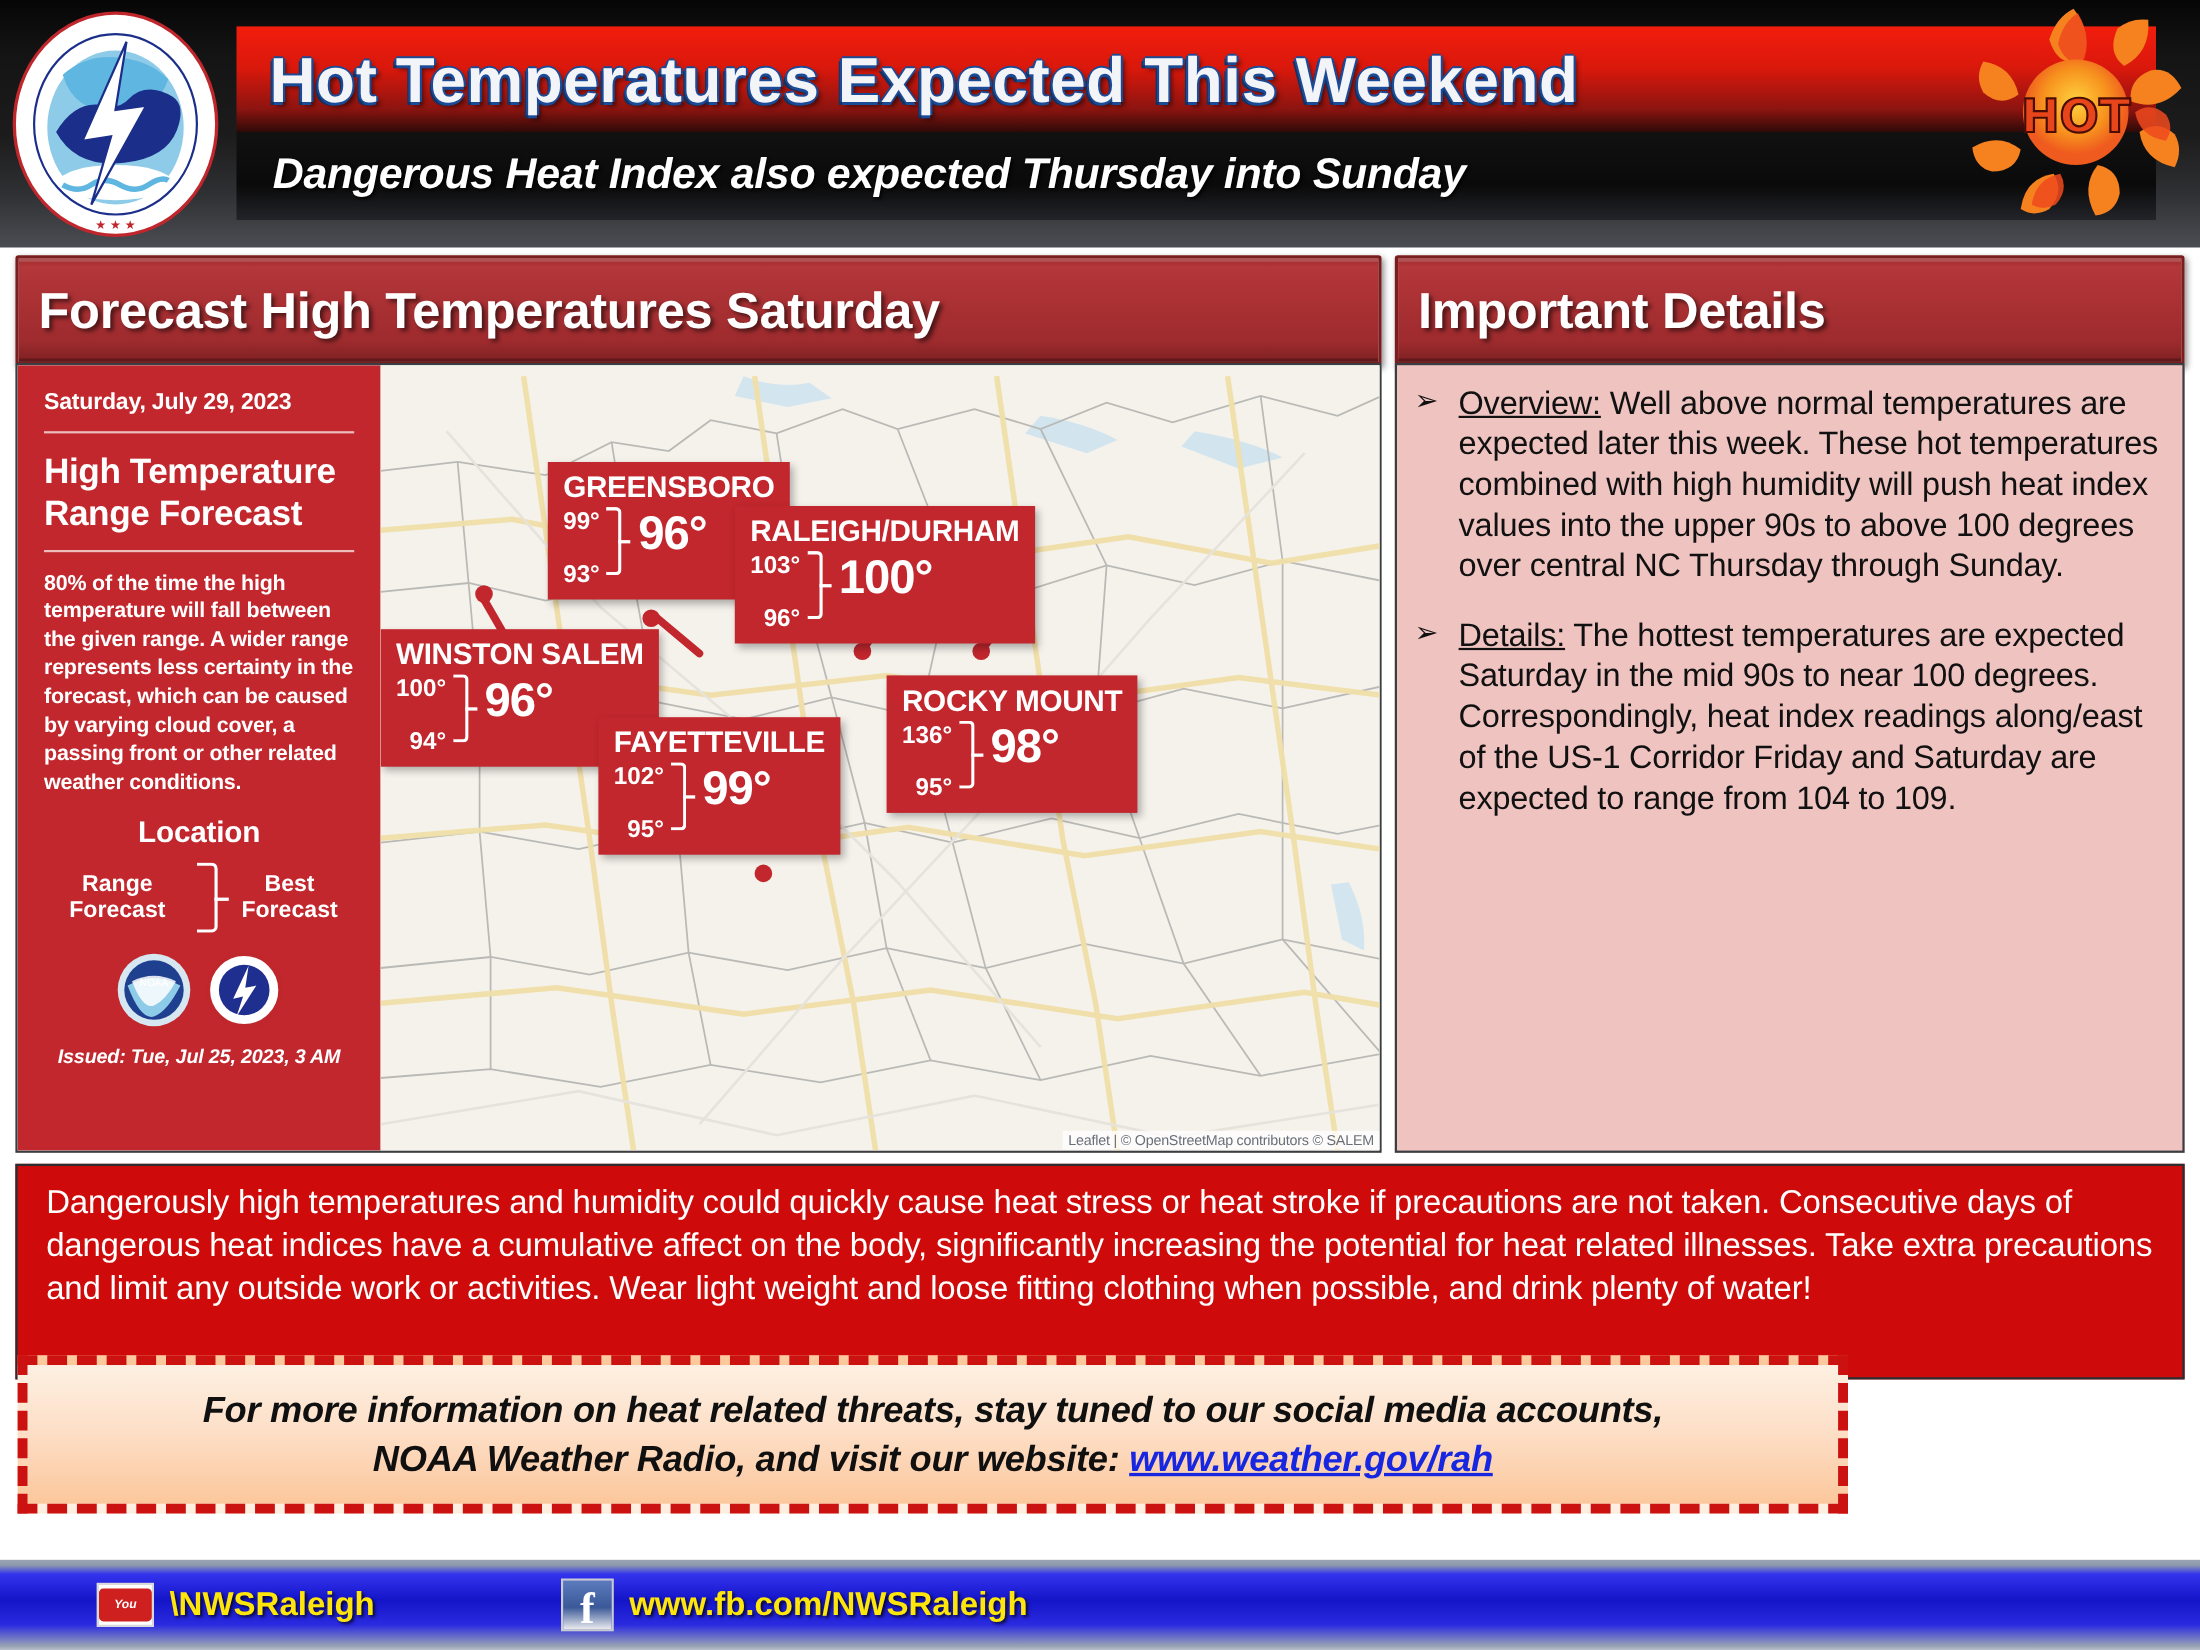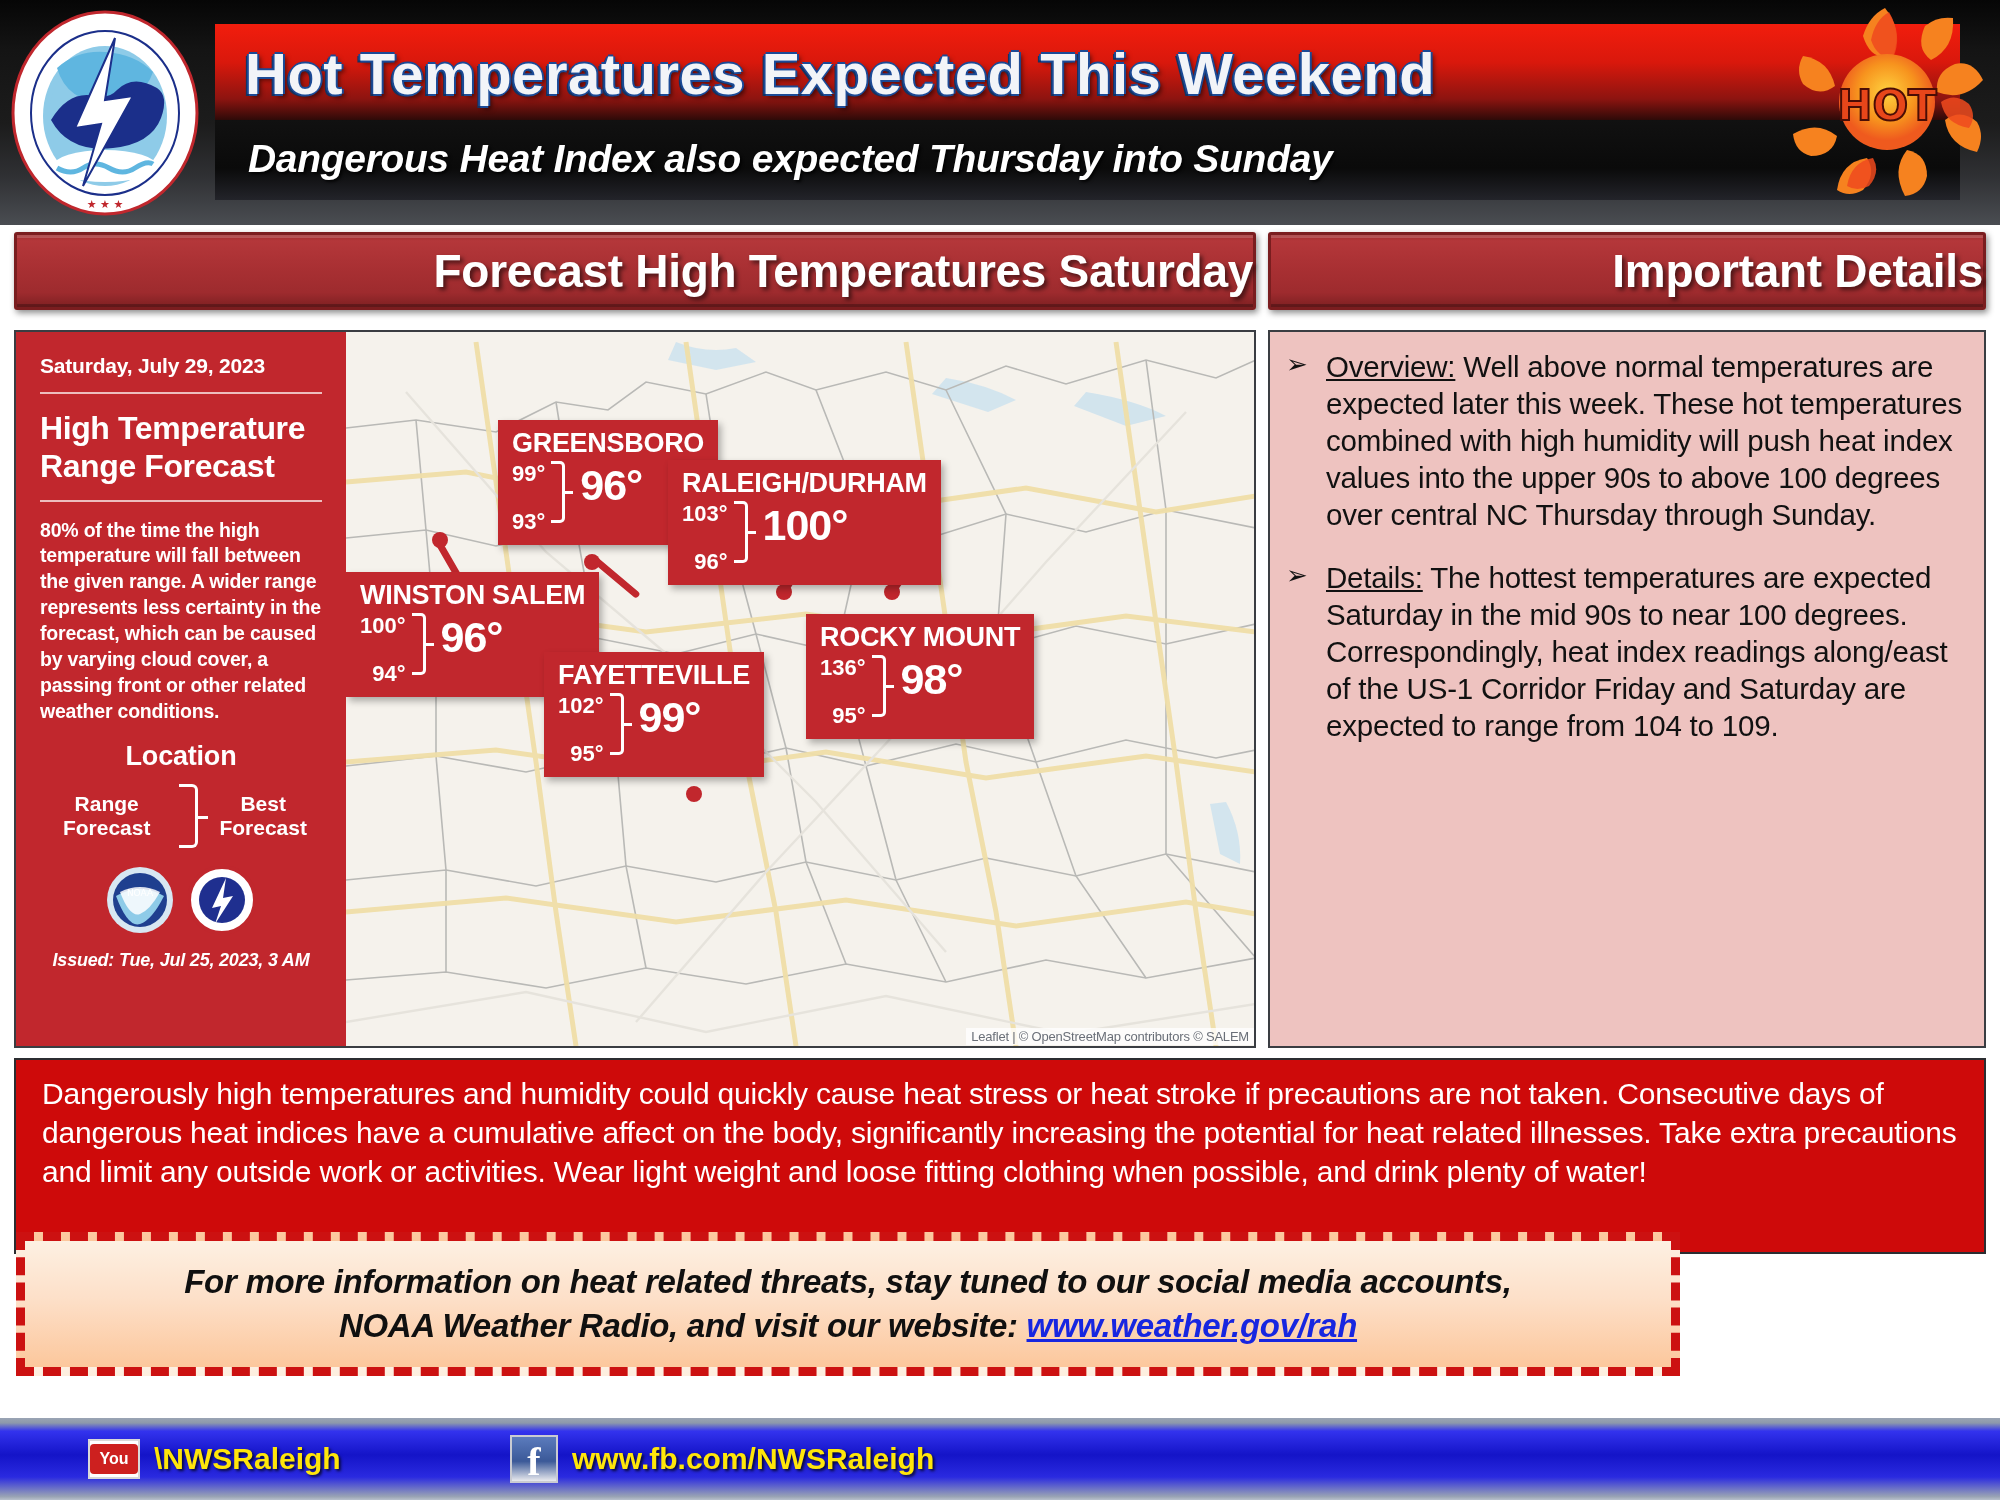--- a/index.html
+++ b/index.html
@@ -30,11 +30,11 @@
   #sun-wrap { position:absolute; left:1785px; top:2px; width:205px; height:200px; }
 
   
-  .panel-bar { position:absolute; height:78px;
+  .panel-bar { position:absolute; height:100px;
        background:linear-gradient(180deg,#9c2a2c 0%,#b4373a 8%,#a93033 45%,#9e2b2e 80%,#7e2022 100%);
        border:3px solid #7a1d1f; border-radius:3px;
        box-shadow: inset 0 3px 0 rgba(255,255,255,.18), inset 0 -3px 0 rgba(0,0,0,.25), 2px 3px 6px rgba(0,0,0,.45);
-       display:flex; align-items:center; justify-content:flex-end;padding-left:18px; }
+       display:flex; align-items:center; justify-content:flex-start;padding-left:18px; }
   .panel-bar span { font-size:46px; font-weight:bold; color:#ffffff;
        text-shadow:3px 3px 4px rgba(0,0,0,.55); letter-spacing:-0.3px; white-space:nowrap; }
   #bar-left  { left:14px;  top:232px; width:1242px; }

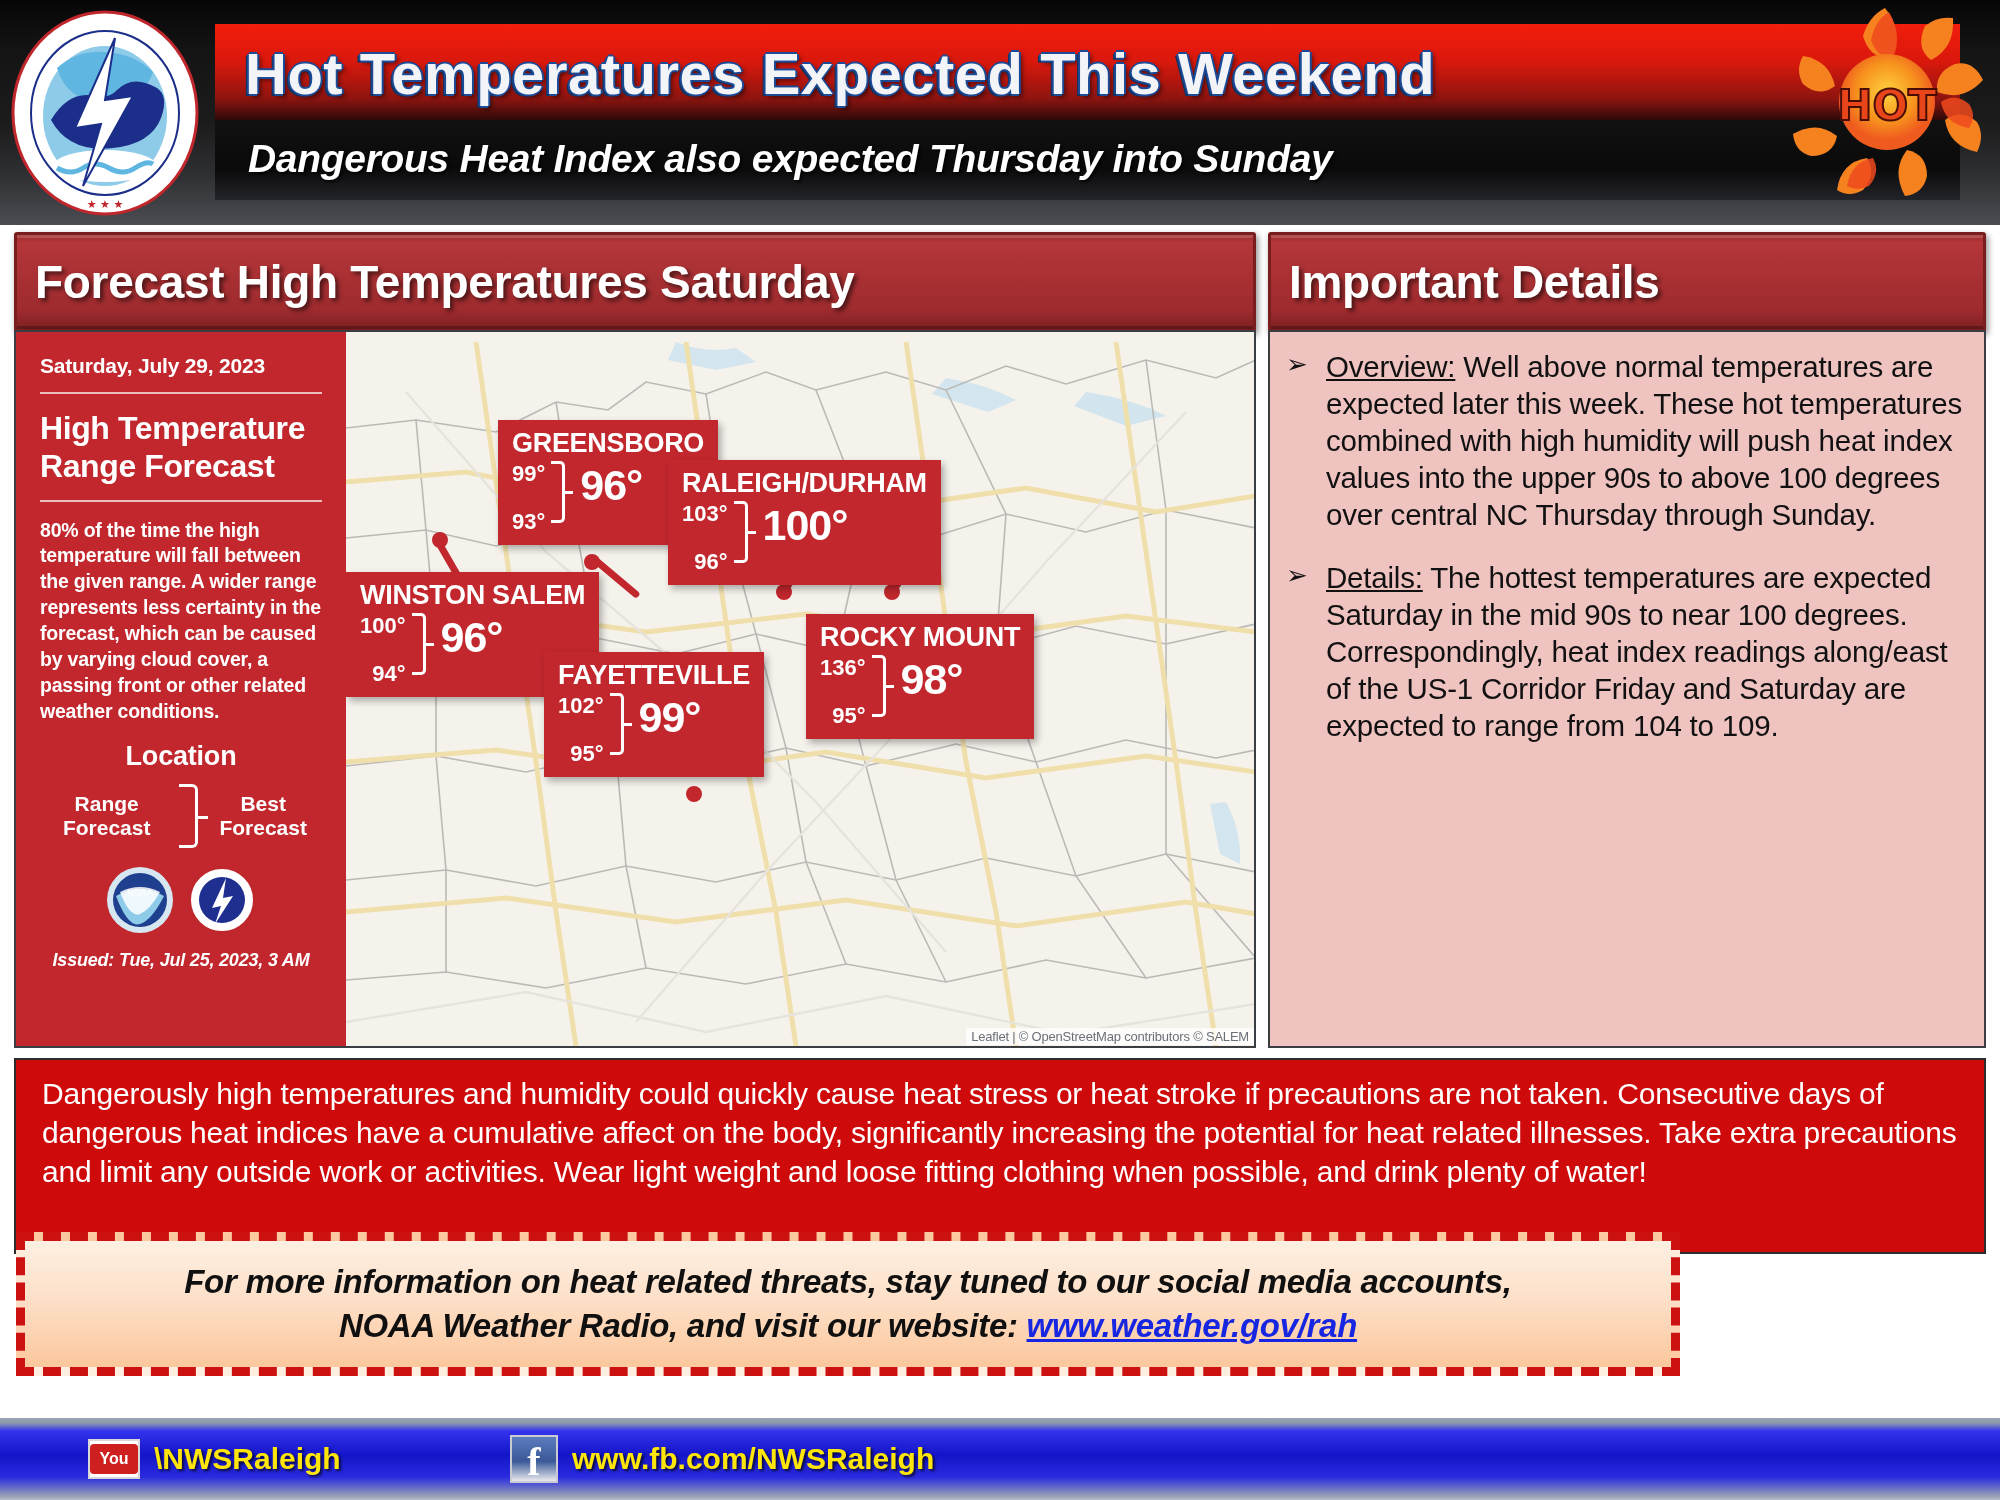--- a/index.html
+++ b/index.html
@@ -110,7 +110,7 @@
   .foot-label { font-size:30px; font-weight:bold; color:#ffe60a; text-shadow:2px 2px 3px rgba(0,0,0,.75); white-space:nowrap; }
 
   .yt-icon { width:52px; height:40px; background:#fff; border:2px solid #d9d9d9; display:flex; align-items:center; justify-content:center; }
-  .yt-inner { width:60px; height:30px; background:#cd201f; border-radius:4px; color:#fff; font-size:16px; font-weight:bold; display:flex; align-items:center; justify-content:center; line-height:1; }
+  .yt-inner { width:60px; height:30px; background:#cd201f; border-radius:4px; color:#fff; font-size:11px; font-weight:bold; display:flex; align-items:center; justify-content:center; line-height:1;font-style:italic; }
   .fb-icon { width:48px; height:48px; background:linear-gradient(180deg,#5b7bbd 0%,#3b5998 55%,#e9eaee 100%); border:2px solid #c9cbd2; color:#fff; font-size:40px; font-weight:bold; font-family:"Liberation Serif",serif; display:flex; align-items:flex-end; justify-content:center; line-height:0.95; }
 </style>
 </head>

